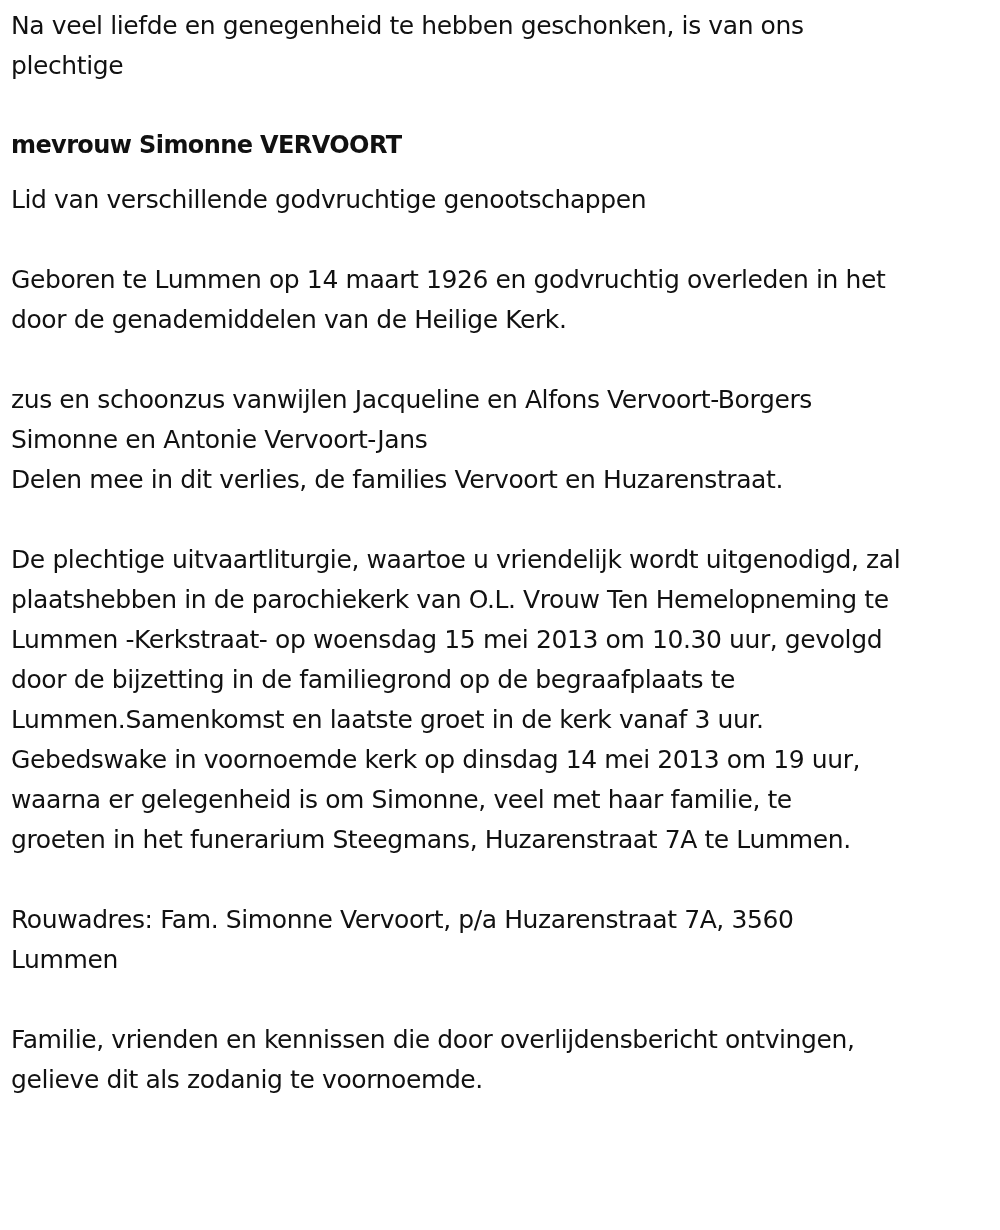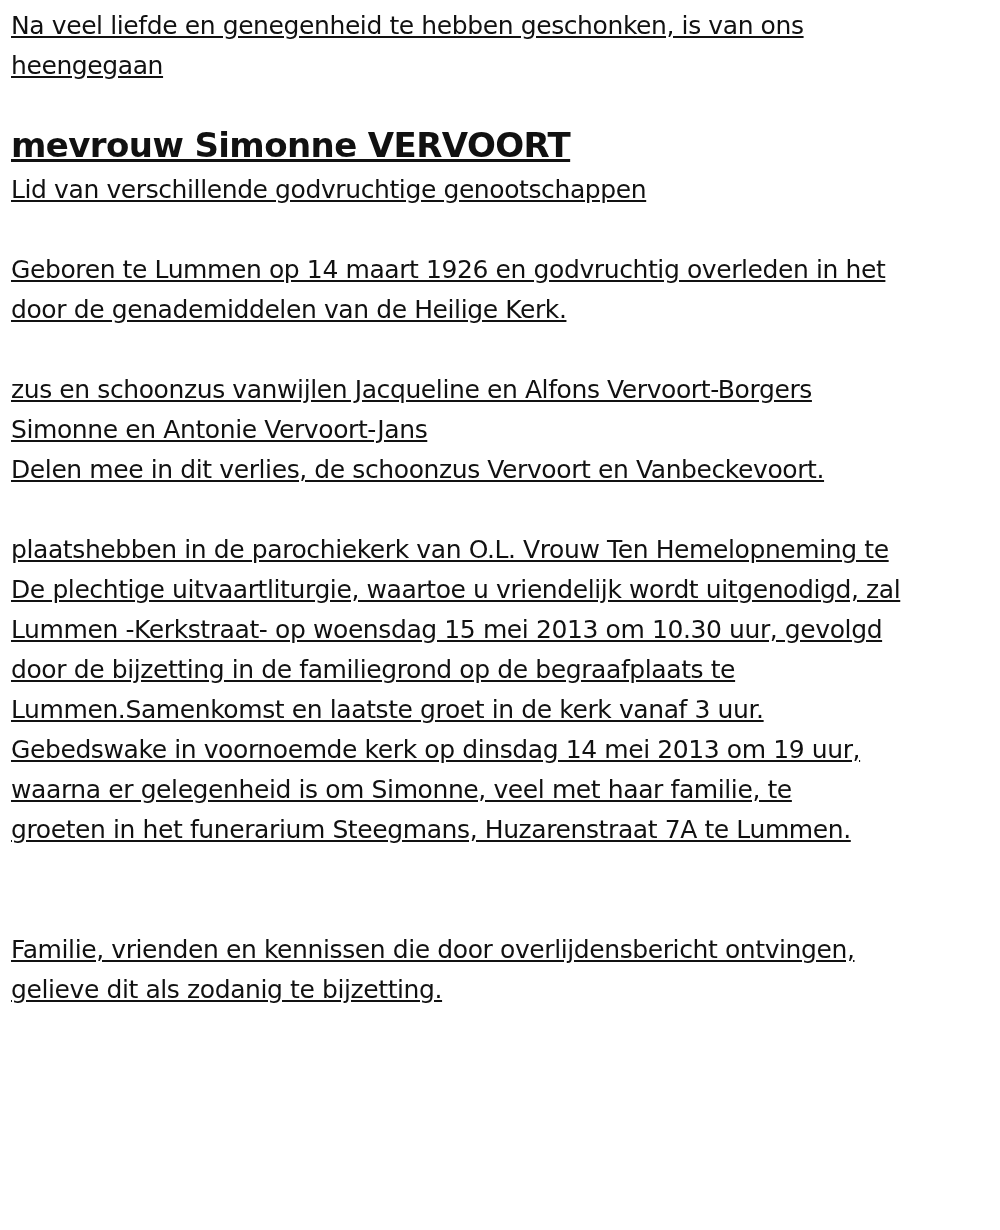--- a/index.html
+++ b/index.html
@@ -20,7 +20,6 @@
       left: 11px;
       top: 6px;
       width: 985px;
-      text-decoration: underline;
     }
     .line {
       display: block;

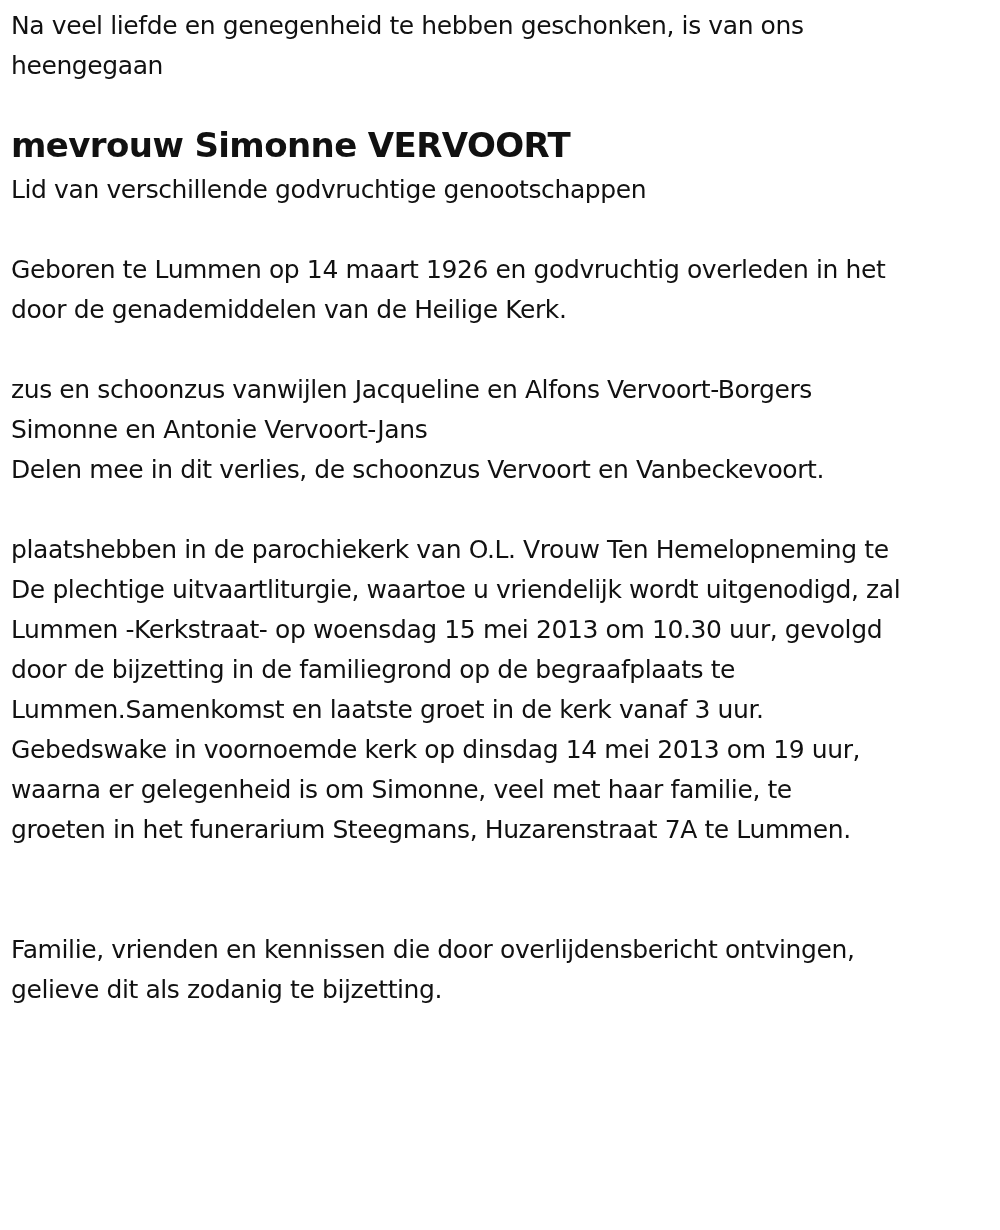--- a/index.html
+++ b/index.html
@@ -50,7 +50,7 @@
 
   <div>
     <span class="line">Na veel liefde en genegenheid te hebben geschonken, is van ons</span>
-    <span class="line">heengegaan</span>
+    <span class="line">plechtige</span>
   </div>
 
   <h1 class="title">mevrouw Simonne VERVOORT</h1>

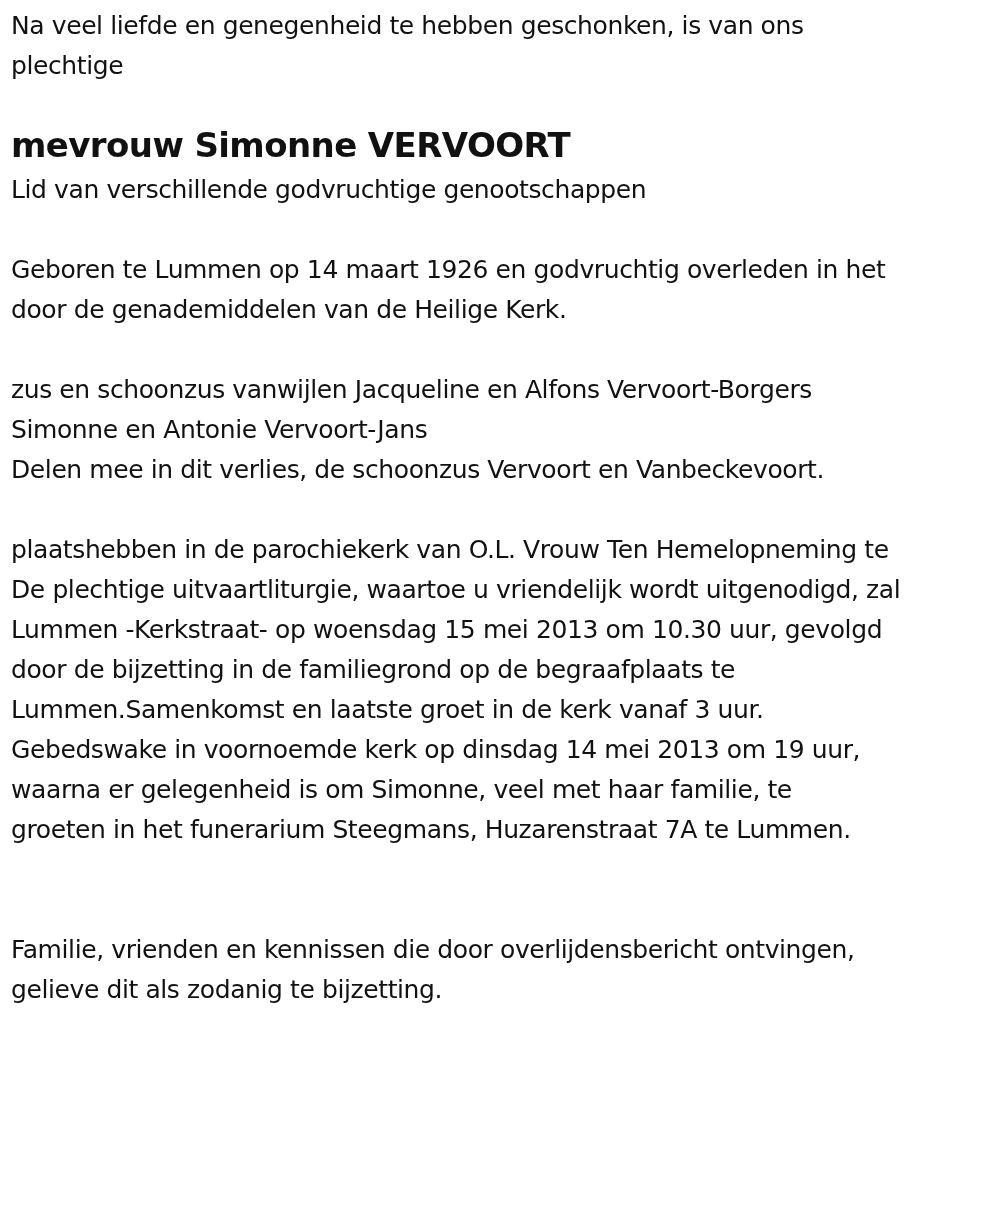--- a/index.html
+++ b/index.html
@@ -34,11 +34,11 @@
       display: block;
       font-family: "DejaVu Sans", sans-serif;
       font-weight: bold;
-      font-size: 34px;
+      font-size: 24px;
       line-height: 42px;
       height: 42px;
       margin-top: 38px;
-      margin-bottom: 4px;
+      margin-bottom: 14px;
       letter-spacing: -0.6px;
       white-space: nowrap;
     }

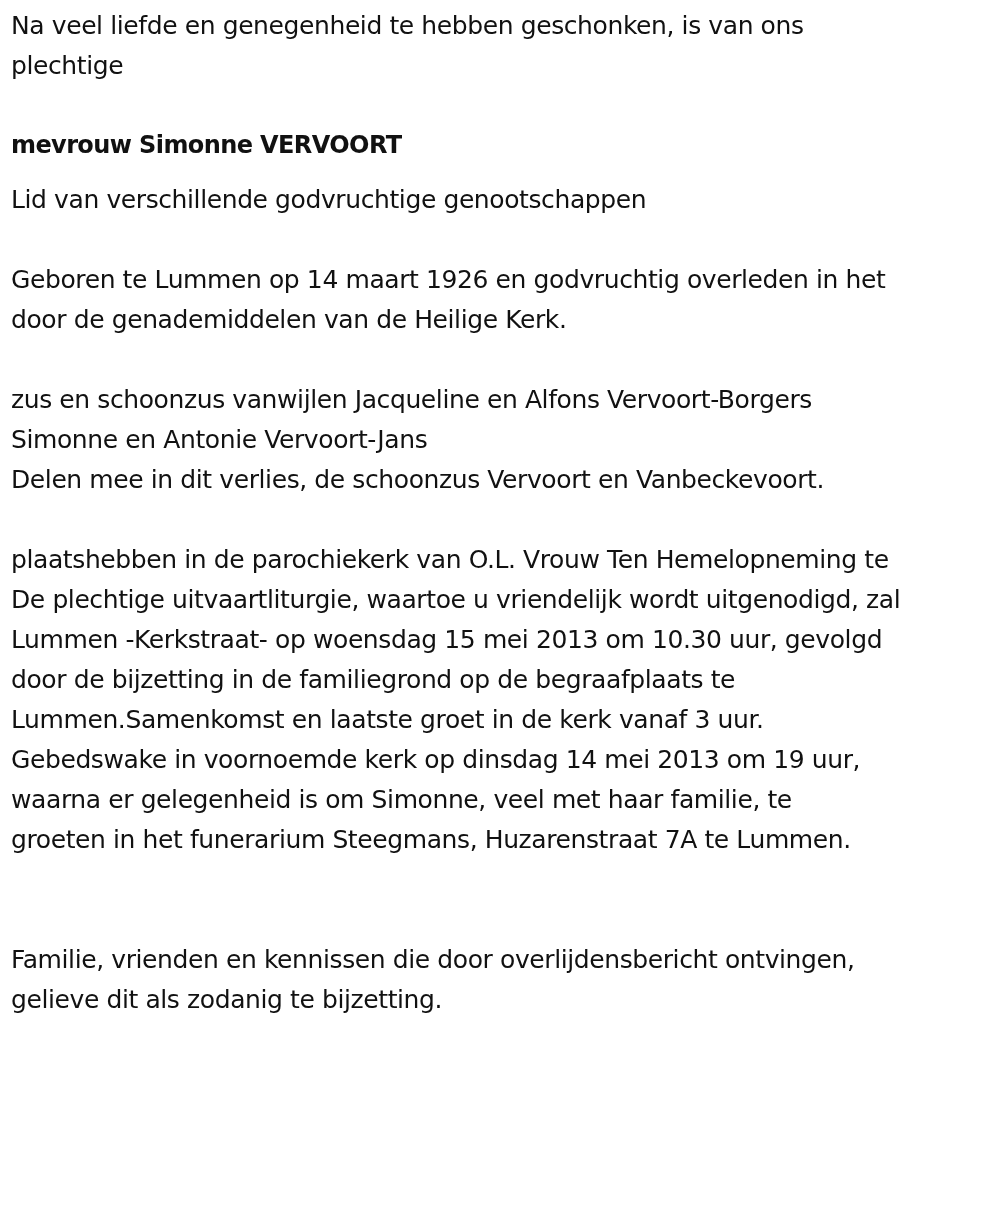--- a/index.html
+++ b/index.html
@@ -68,7 +68,7 @@
   <div>
     <span class="line">zus en schoonzus vanwijlen Jacqueline en Alfons Vervoort-Borgers</span>
     <span class="line">Simonne en Antonie Vervoort-Jans</span>
-    <span class="line">Delen mee in dit verlies, de schoonzus Vervoort en Vanbeckevoort.</span>
+    <span class="line">Delen mee in dit verlies, de families Vervoort en Huzarenstraat.</span>
   </div>
 
   <div class="gap"></div>

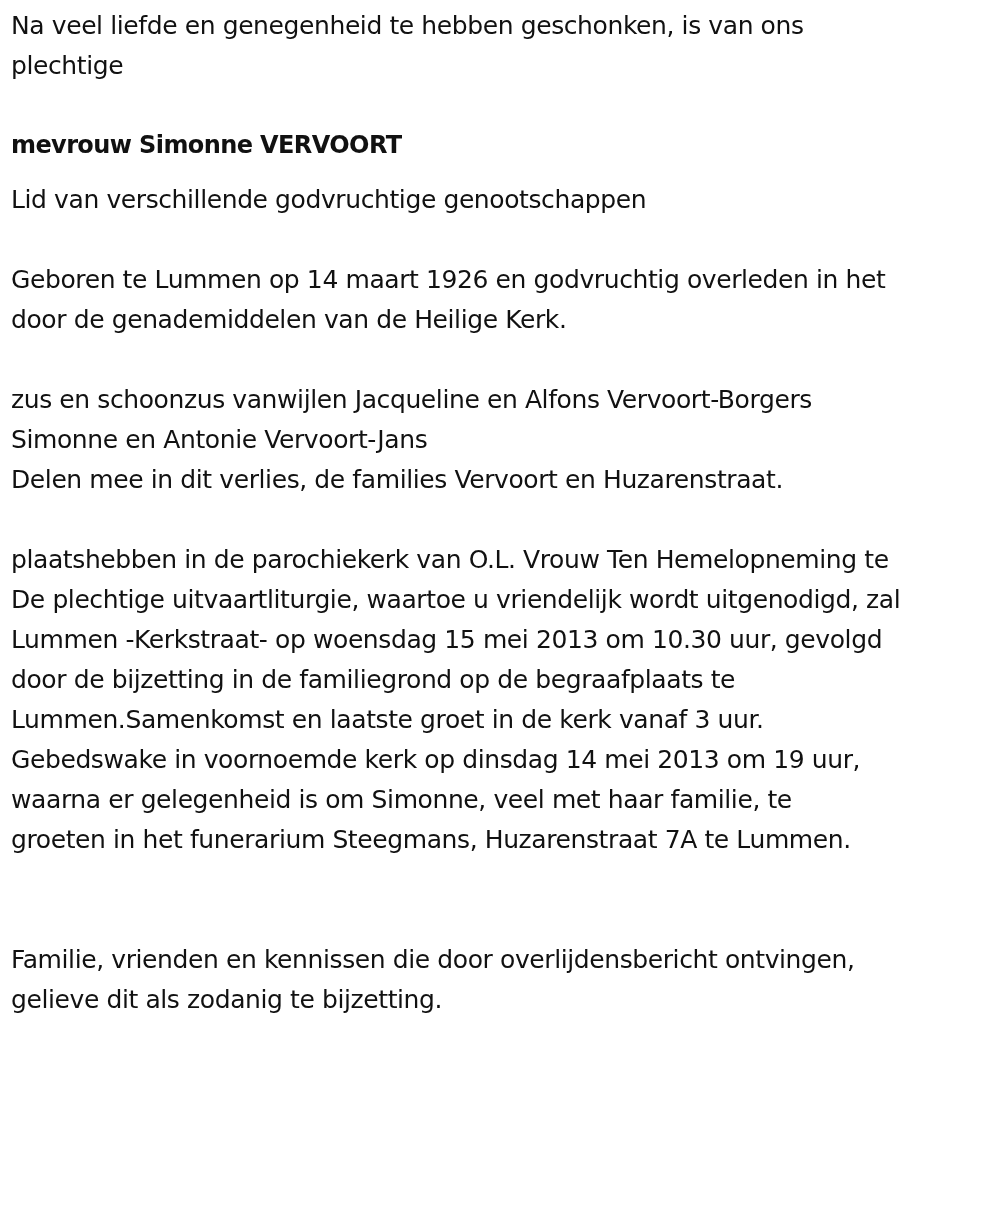--- a/index.html
+++ b/index.html
@@ -74,8 +74,8 @@
   <div class="gap"></div>
 
   <div>
+    <span class="line">De plechtige uitvaartliturgie, waartoe u vriendelijk wordt uitgenodigd, zal</span>
     <span class="line">plaatshebben in de parochiekerk van O.L. Vrouw Ten Hemelopneming te</span>
-    <span class="line">De plechtige uitvaartliturgie, waartoe u vriendelijk wordt uitgenodigd, zal</span>
     <span class="line">Lummen -Kerkstraat- op woensdag 15 mei 2013 om 10.30 uur, gevolgd</span>
     <span class="line">door de bijzetting in de familiegrond op de begraafplaats te</span>
     <span class="line">Lummen.Samenkomst en laatste groet in de kerk vanaf 3 uur.</span>

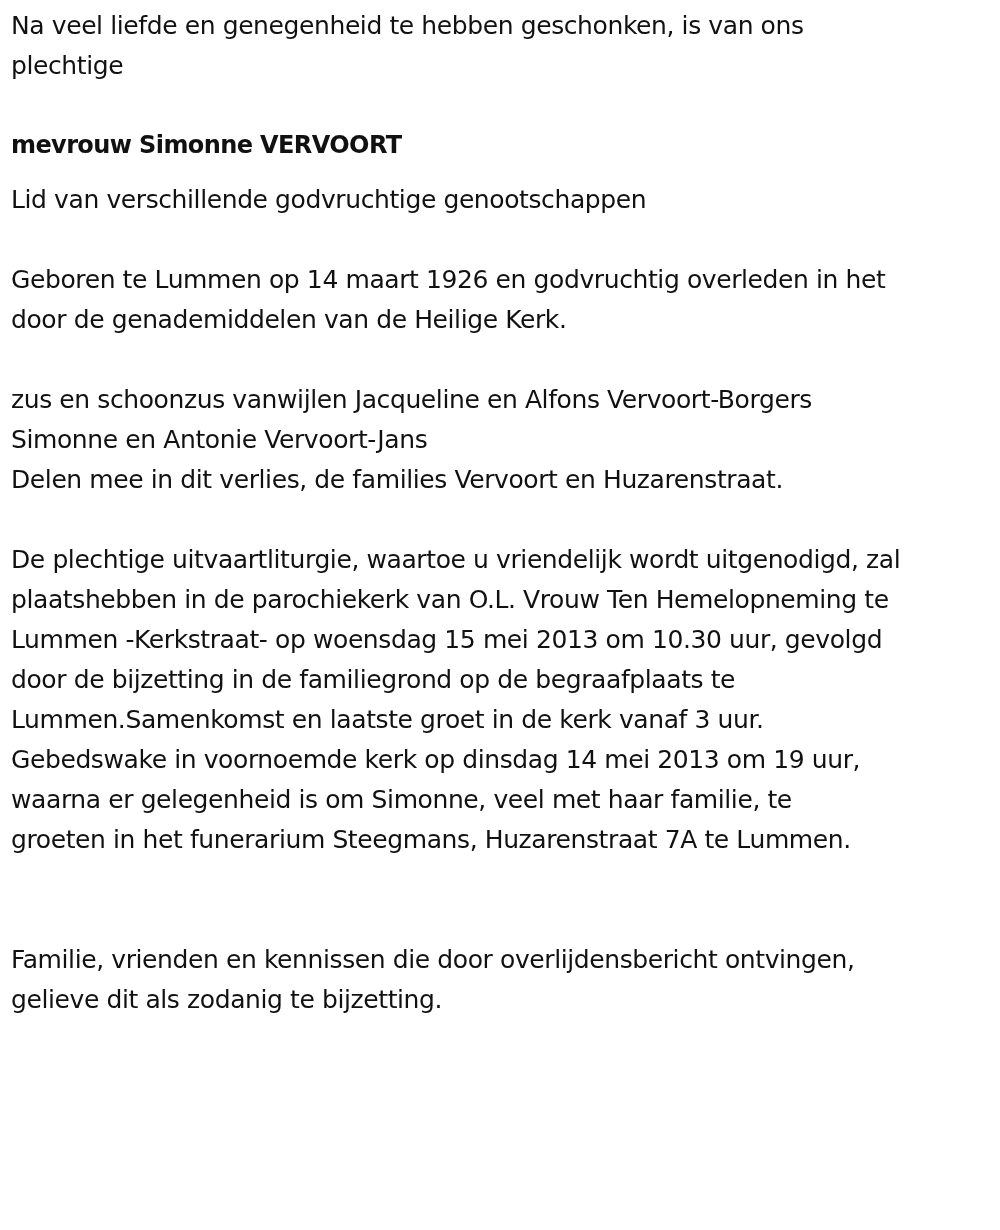--- a/index.html
+++ b/index.html
@@ -86,6 +86,10 @@
 
   <div class="gap"></div>
 
+  <div>
+    <span class="line">Rouwadres: Fam. Simonne Vervoort, p/a Huzarenstraat 7A, 3560</span>
+    <span class="line">Lummen</span>
+  </div>
 
   <div class="gap"></div>
 

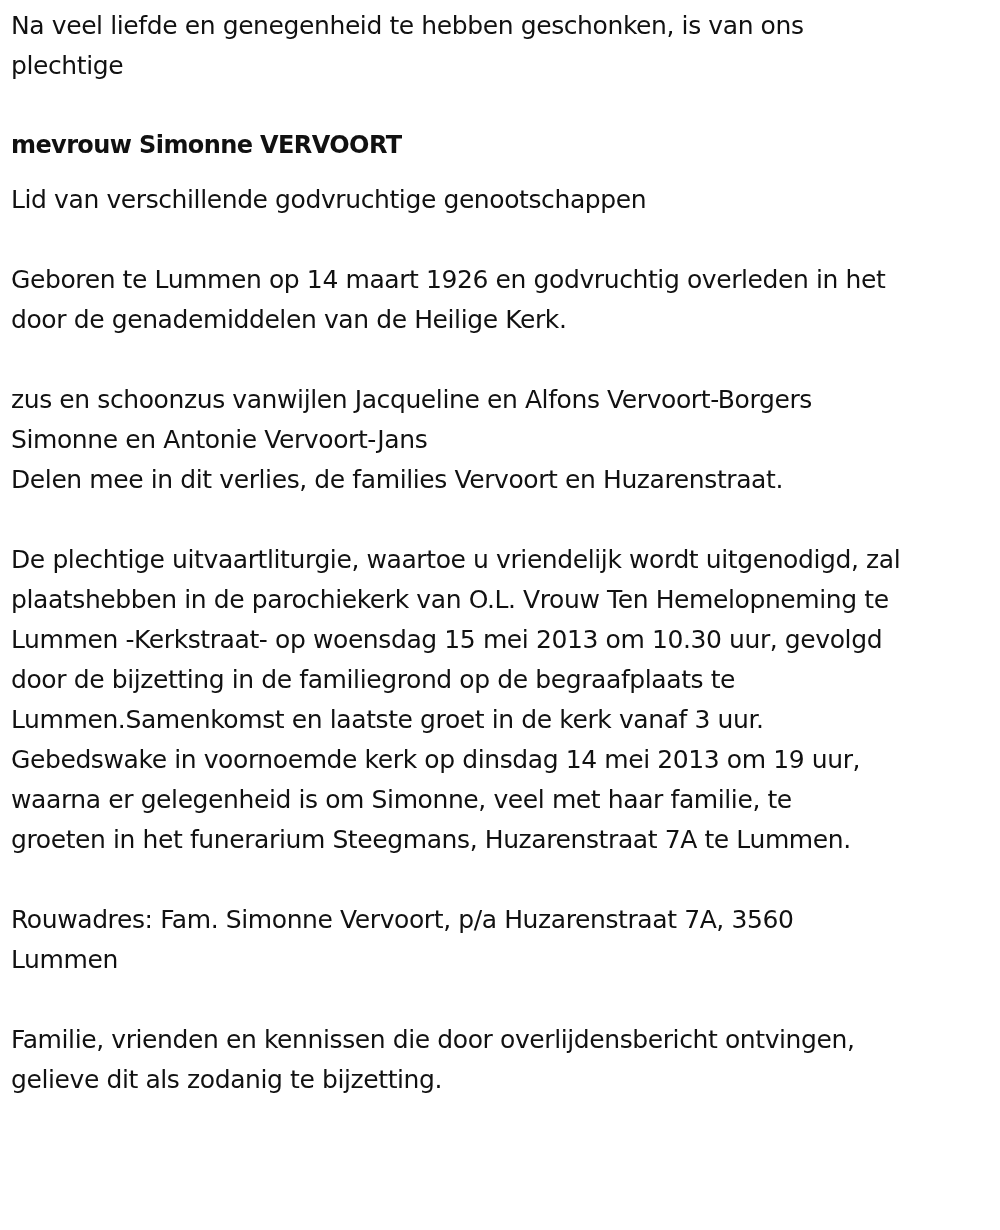--- a/index.html
+++ b/index.html
@@ -95,7 +95,7 @@
 
   <div>
     <span class="line">Familie, vrienden en kennissen die door overlijdensbericht ontvingen,</span>
-    <span class="line">gelieve dit als zodanig te bijzetting.</span>
+    <span class="line">gelieve dit als zodanig te voornoemde.</span>
   </div>
 
 </div>

